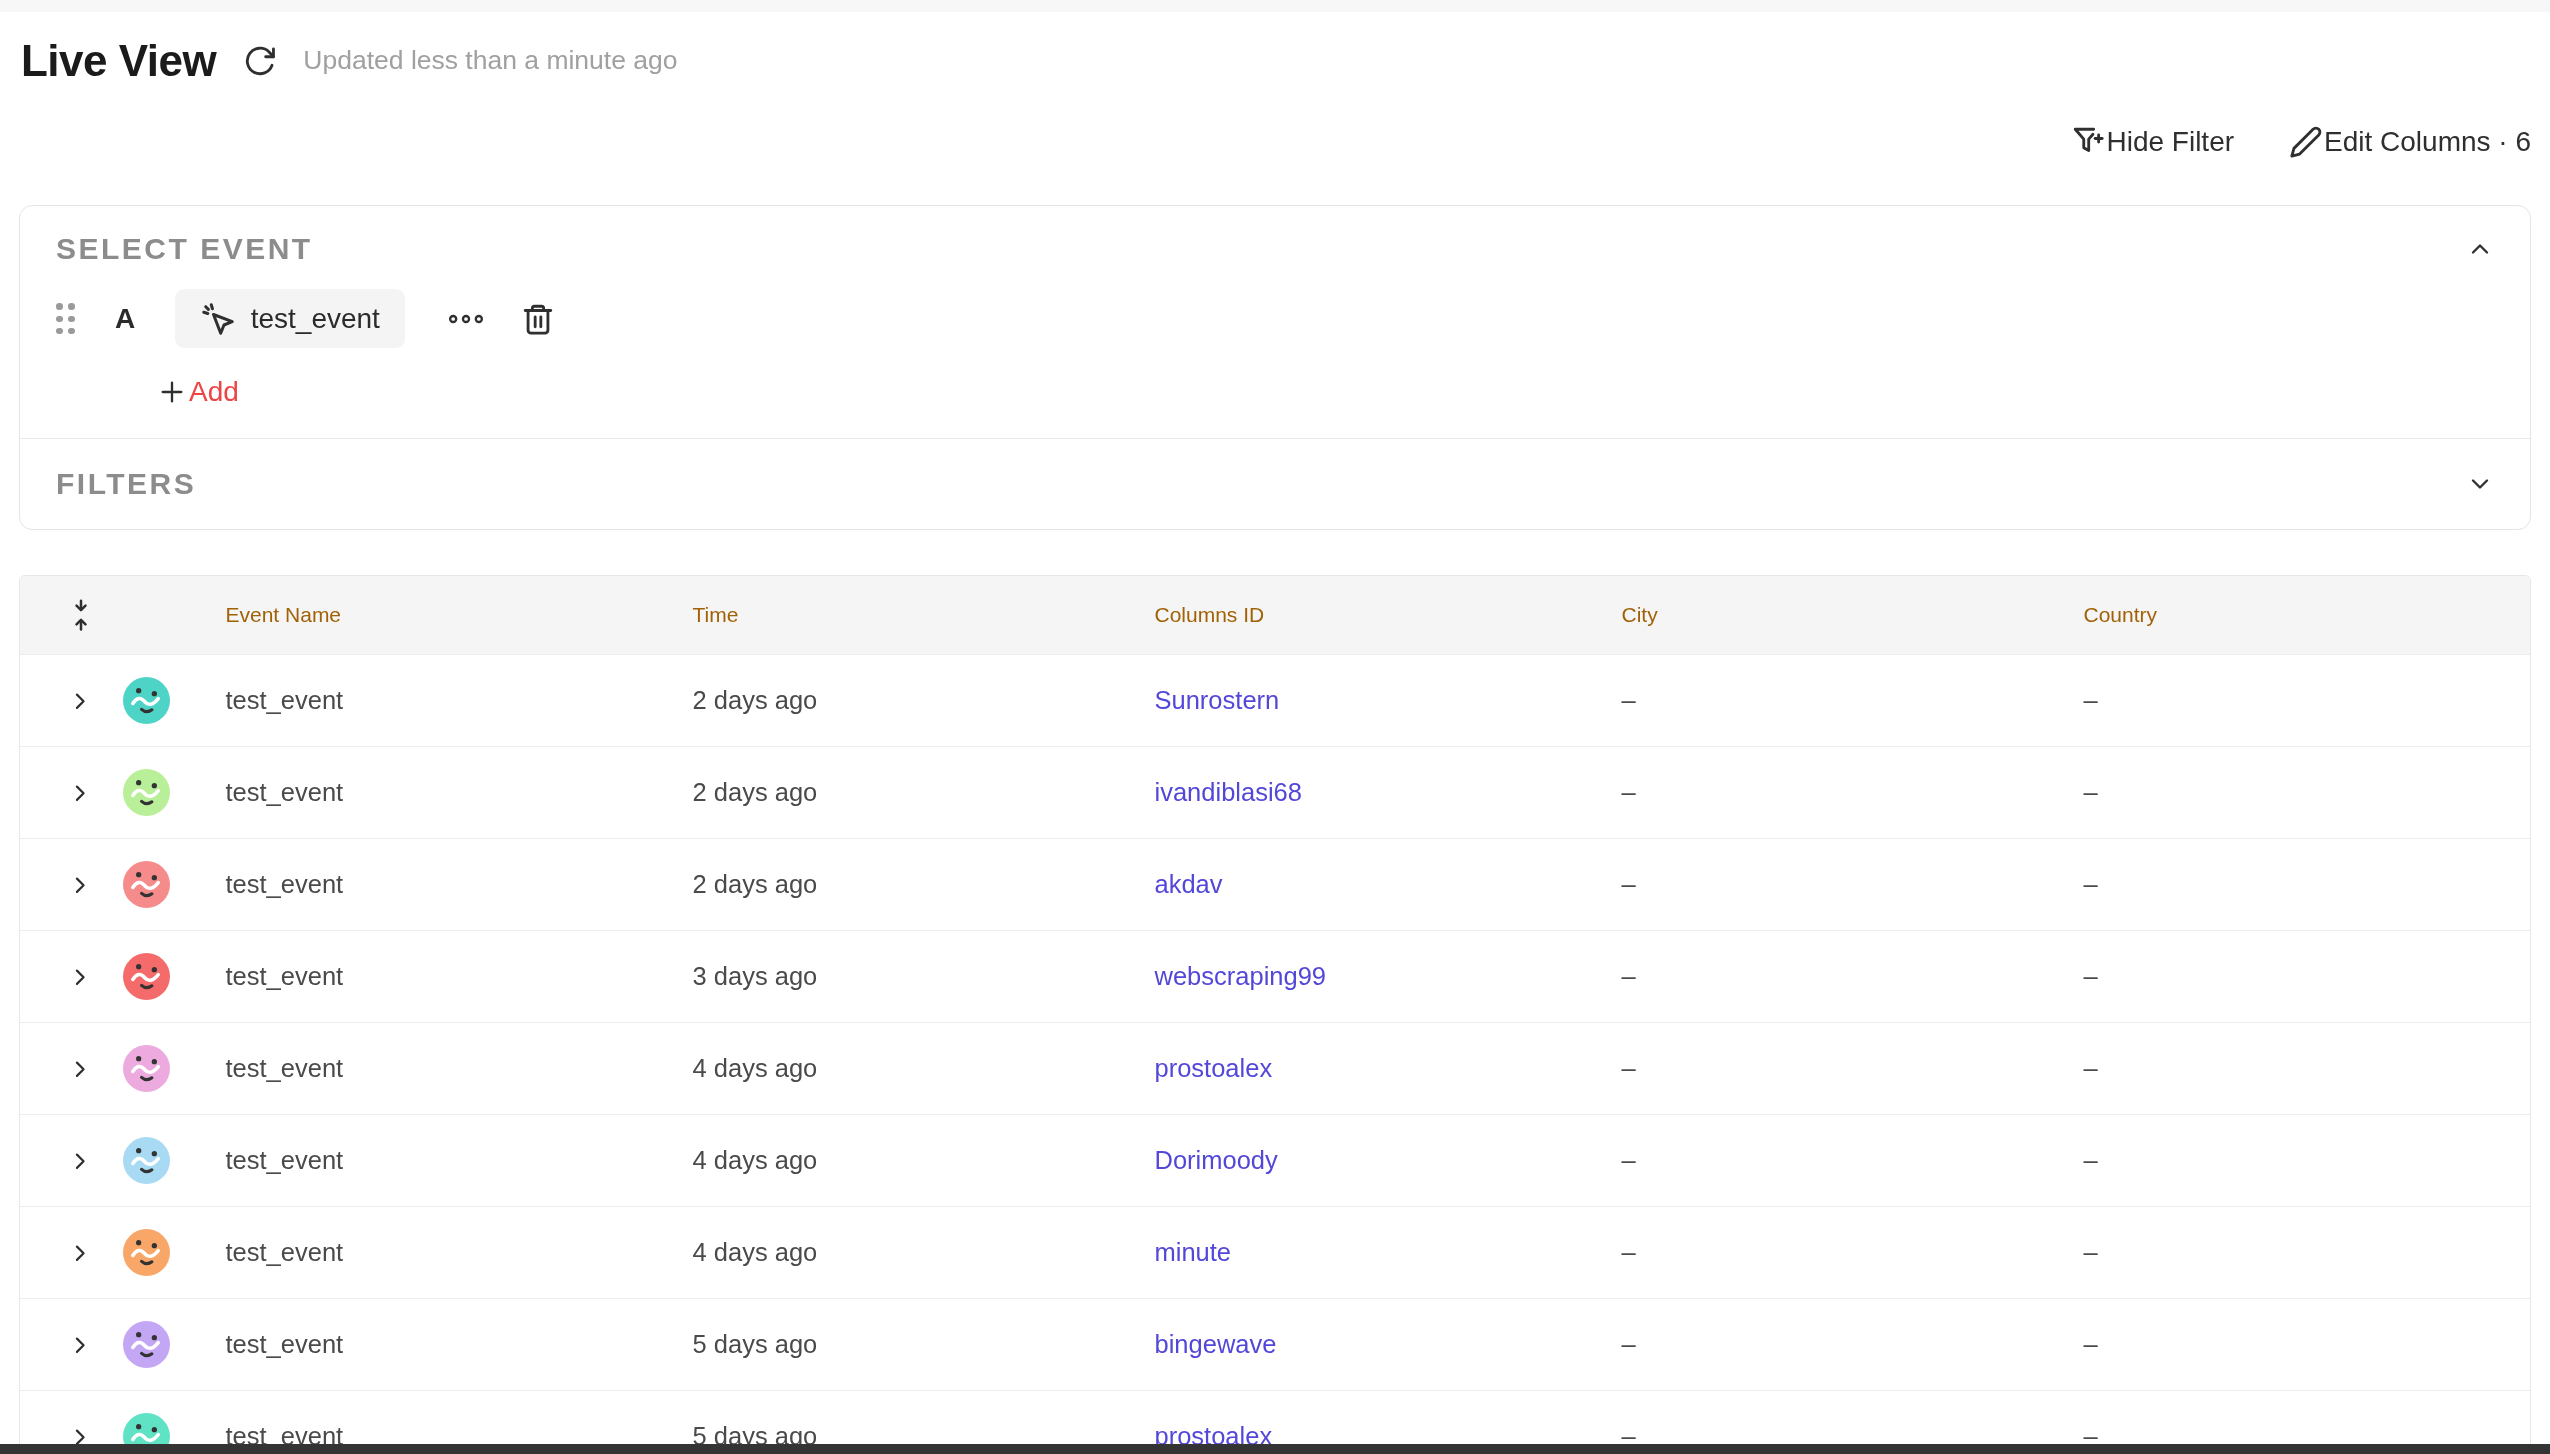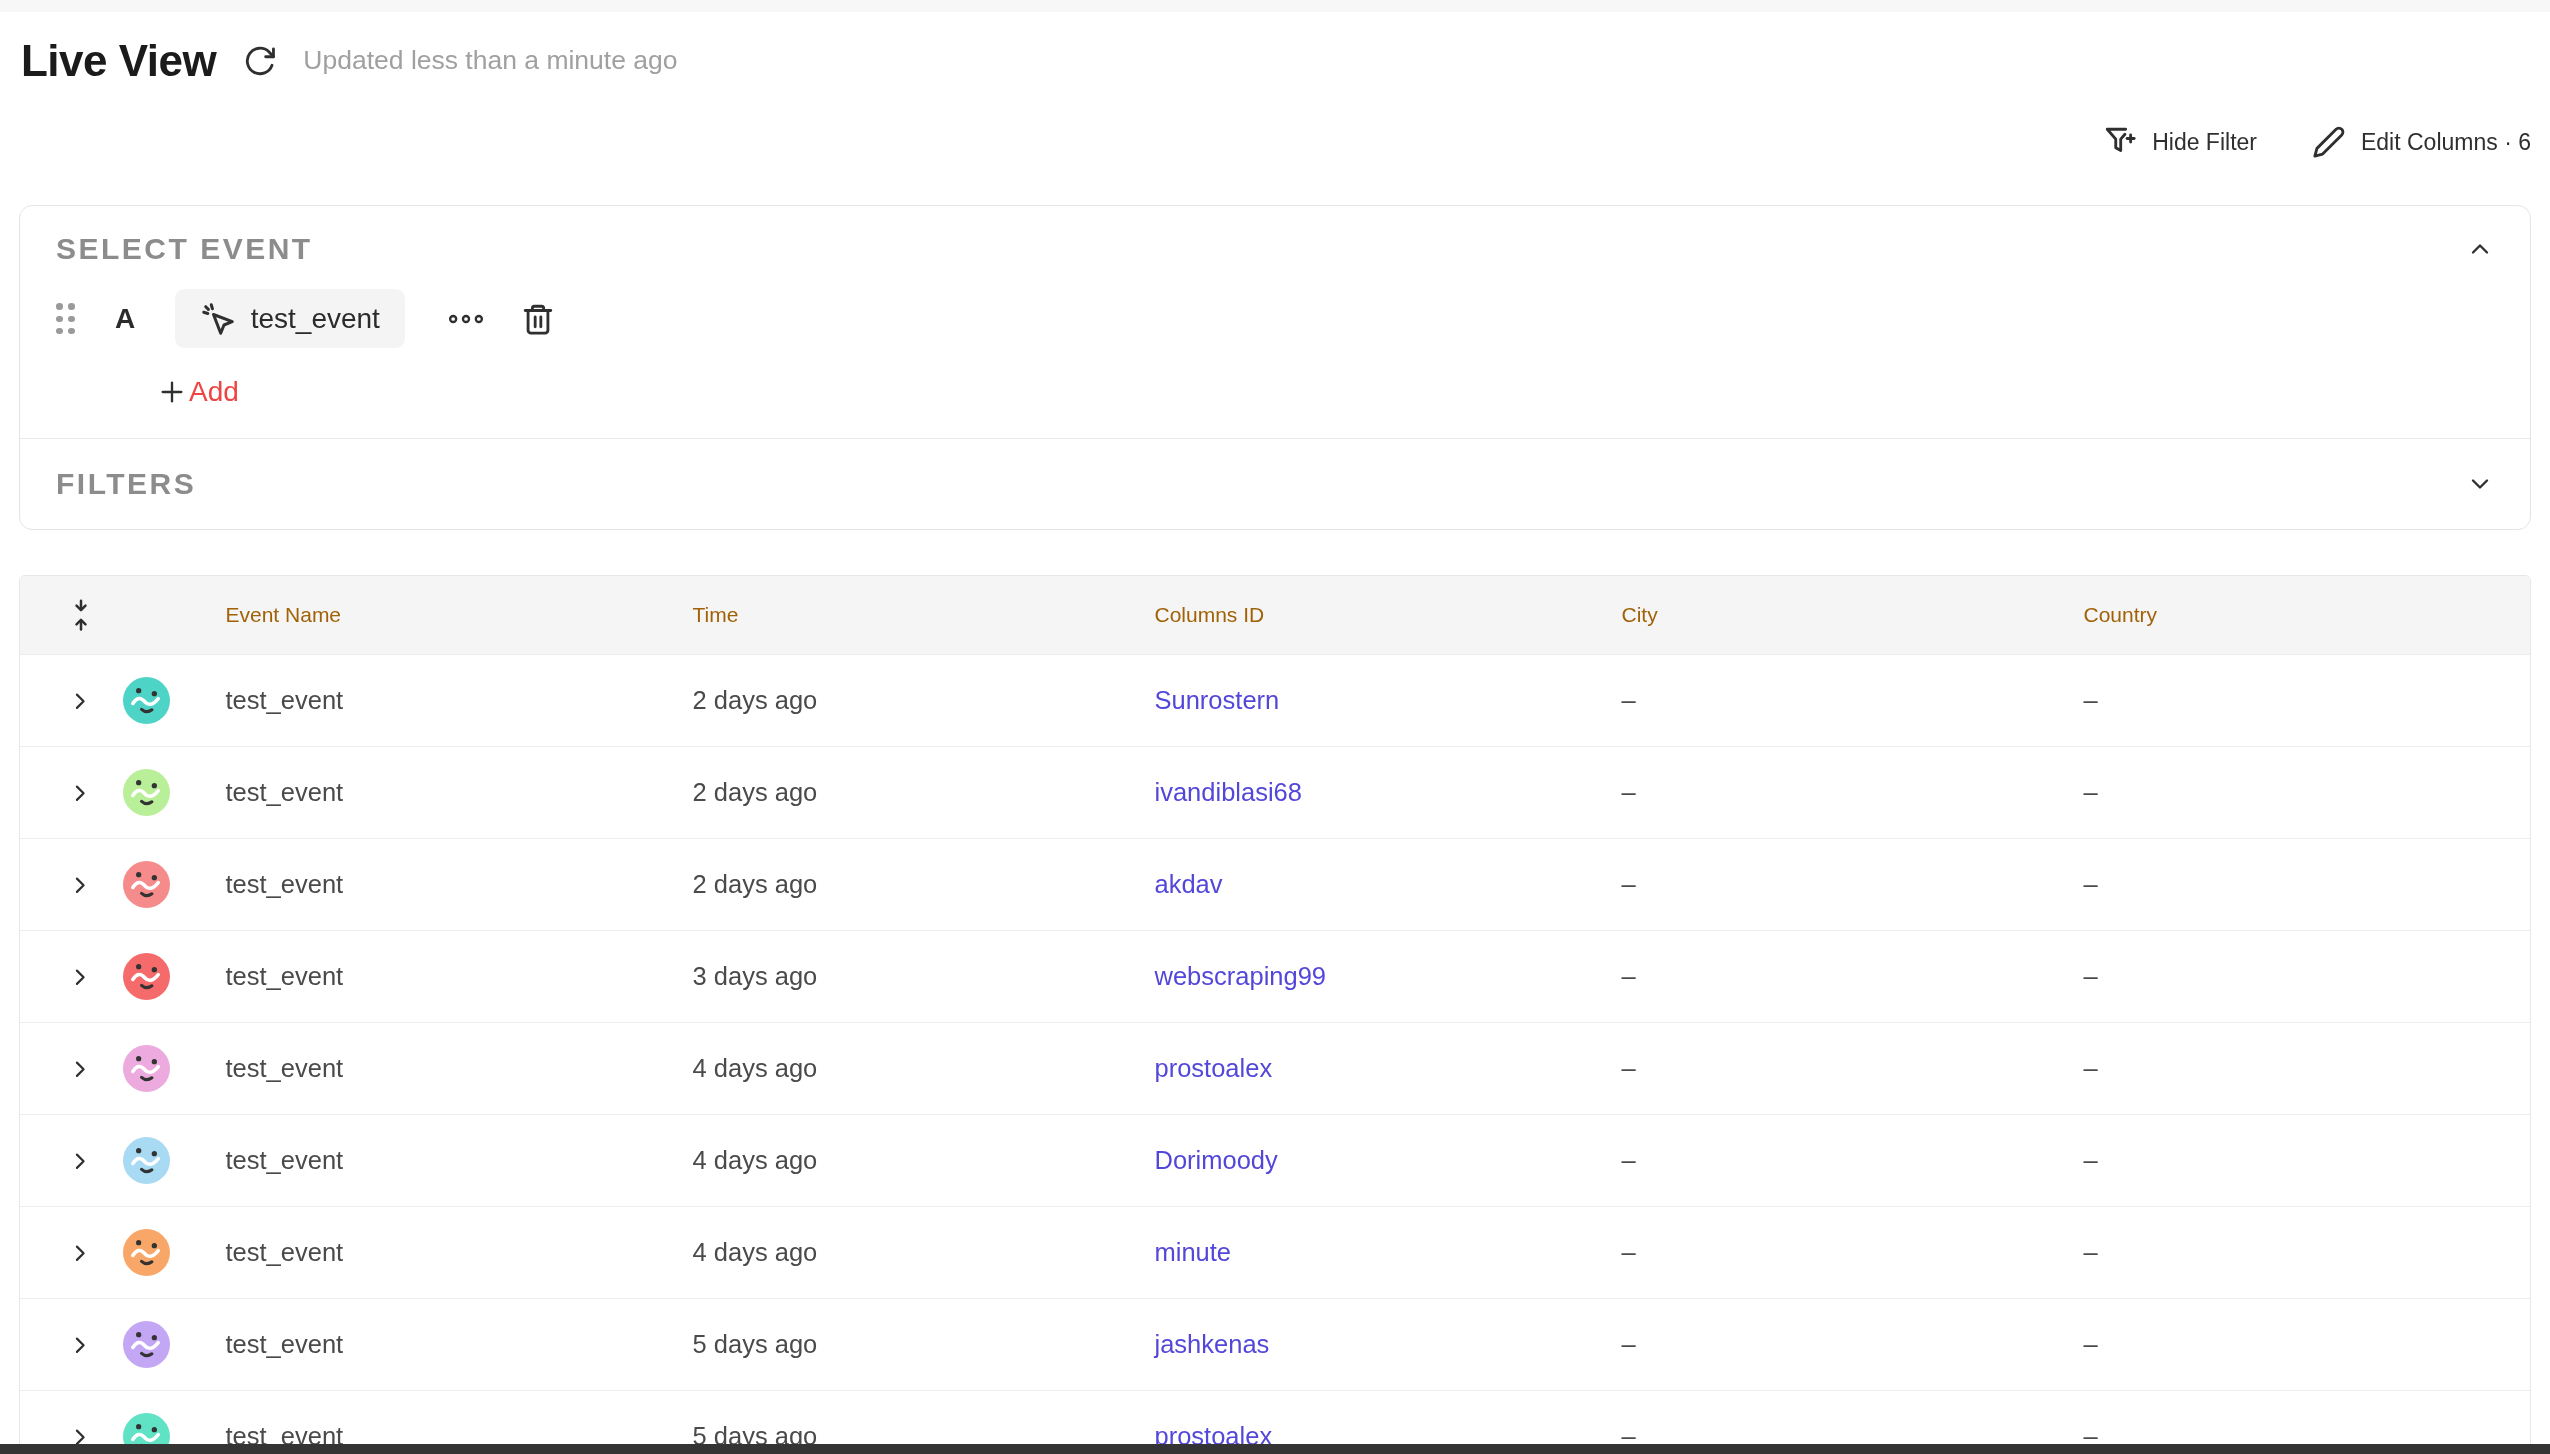--- a/index.html
+++ b/index.html
@@ -18,7 +18,7 @@
 
   
   .toolbar { display:flex; align-items:center; justify-content:flex-end; gap:55px; height:59px; margin-top:26.5px; }
-  .tool-btn { display:flex; align-items:center; gap:15px; font-size:23px; font-weight:500; color:#2f2f2f; cursor:pointer; }
+  .tool-btn { display:flex; align-items:center; gap:1px; font-size:28px; font-weight:500; color:#2f2f2f; cursor:pointer; }
   .search-box { display:flex; align-items:center; gap:17px; width:276px; height:57px;
                 background:#f3f3f3; border-radius:11.4px; padding:0 19px; }
   .search-box input { border:none; outline:none; background:transparent; font-size:26.5px;

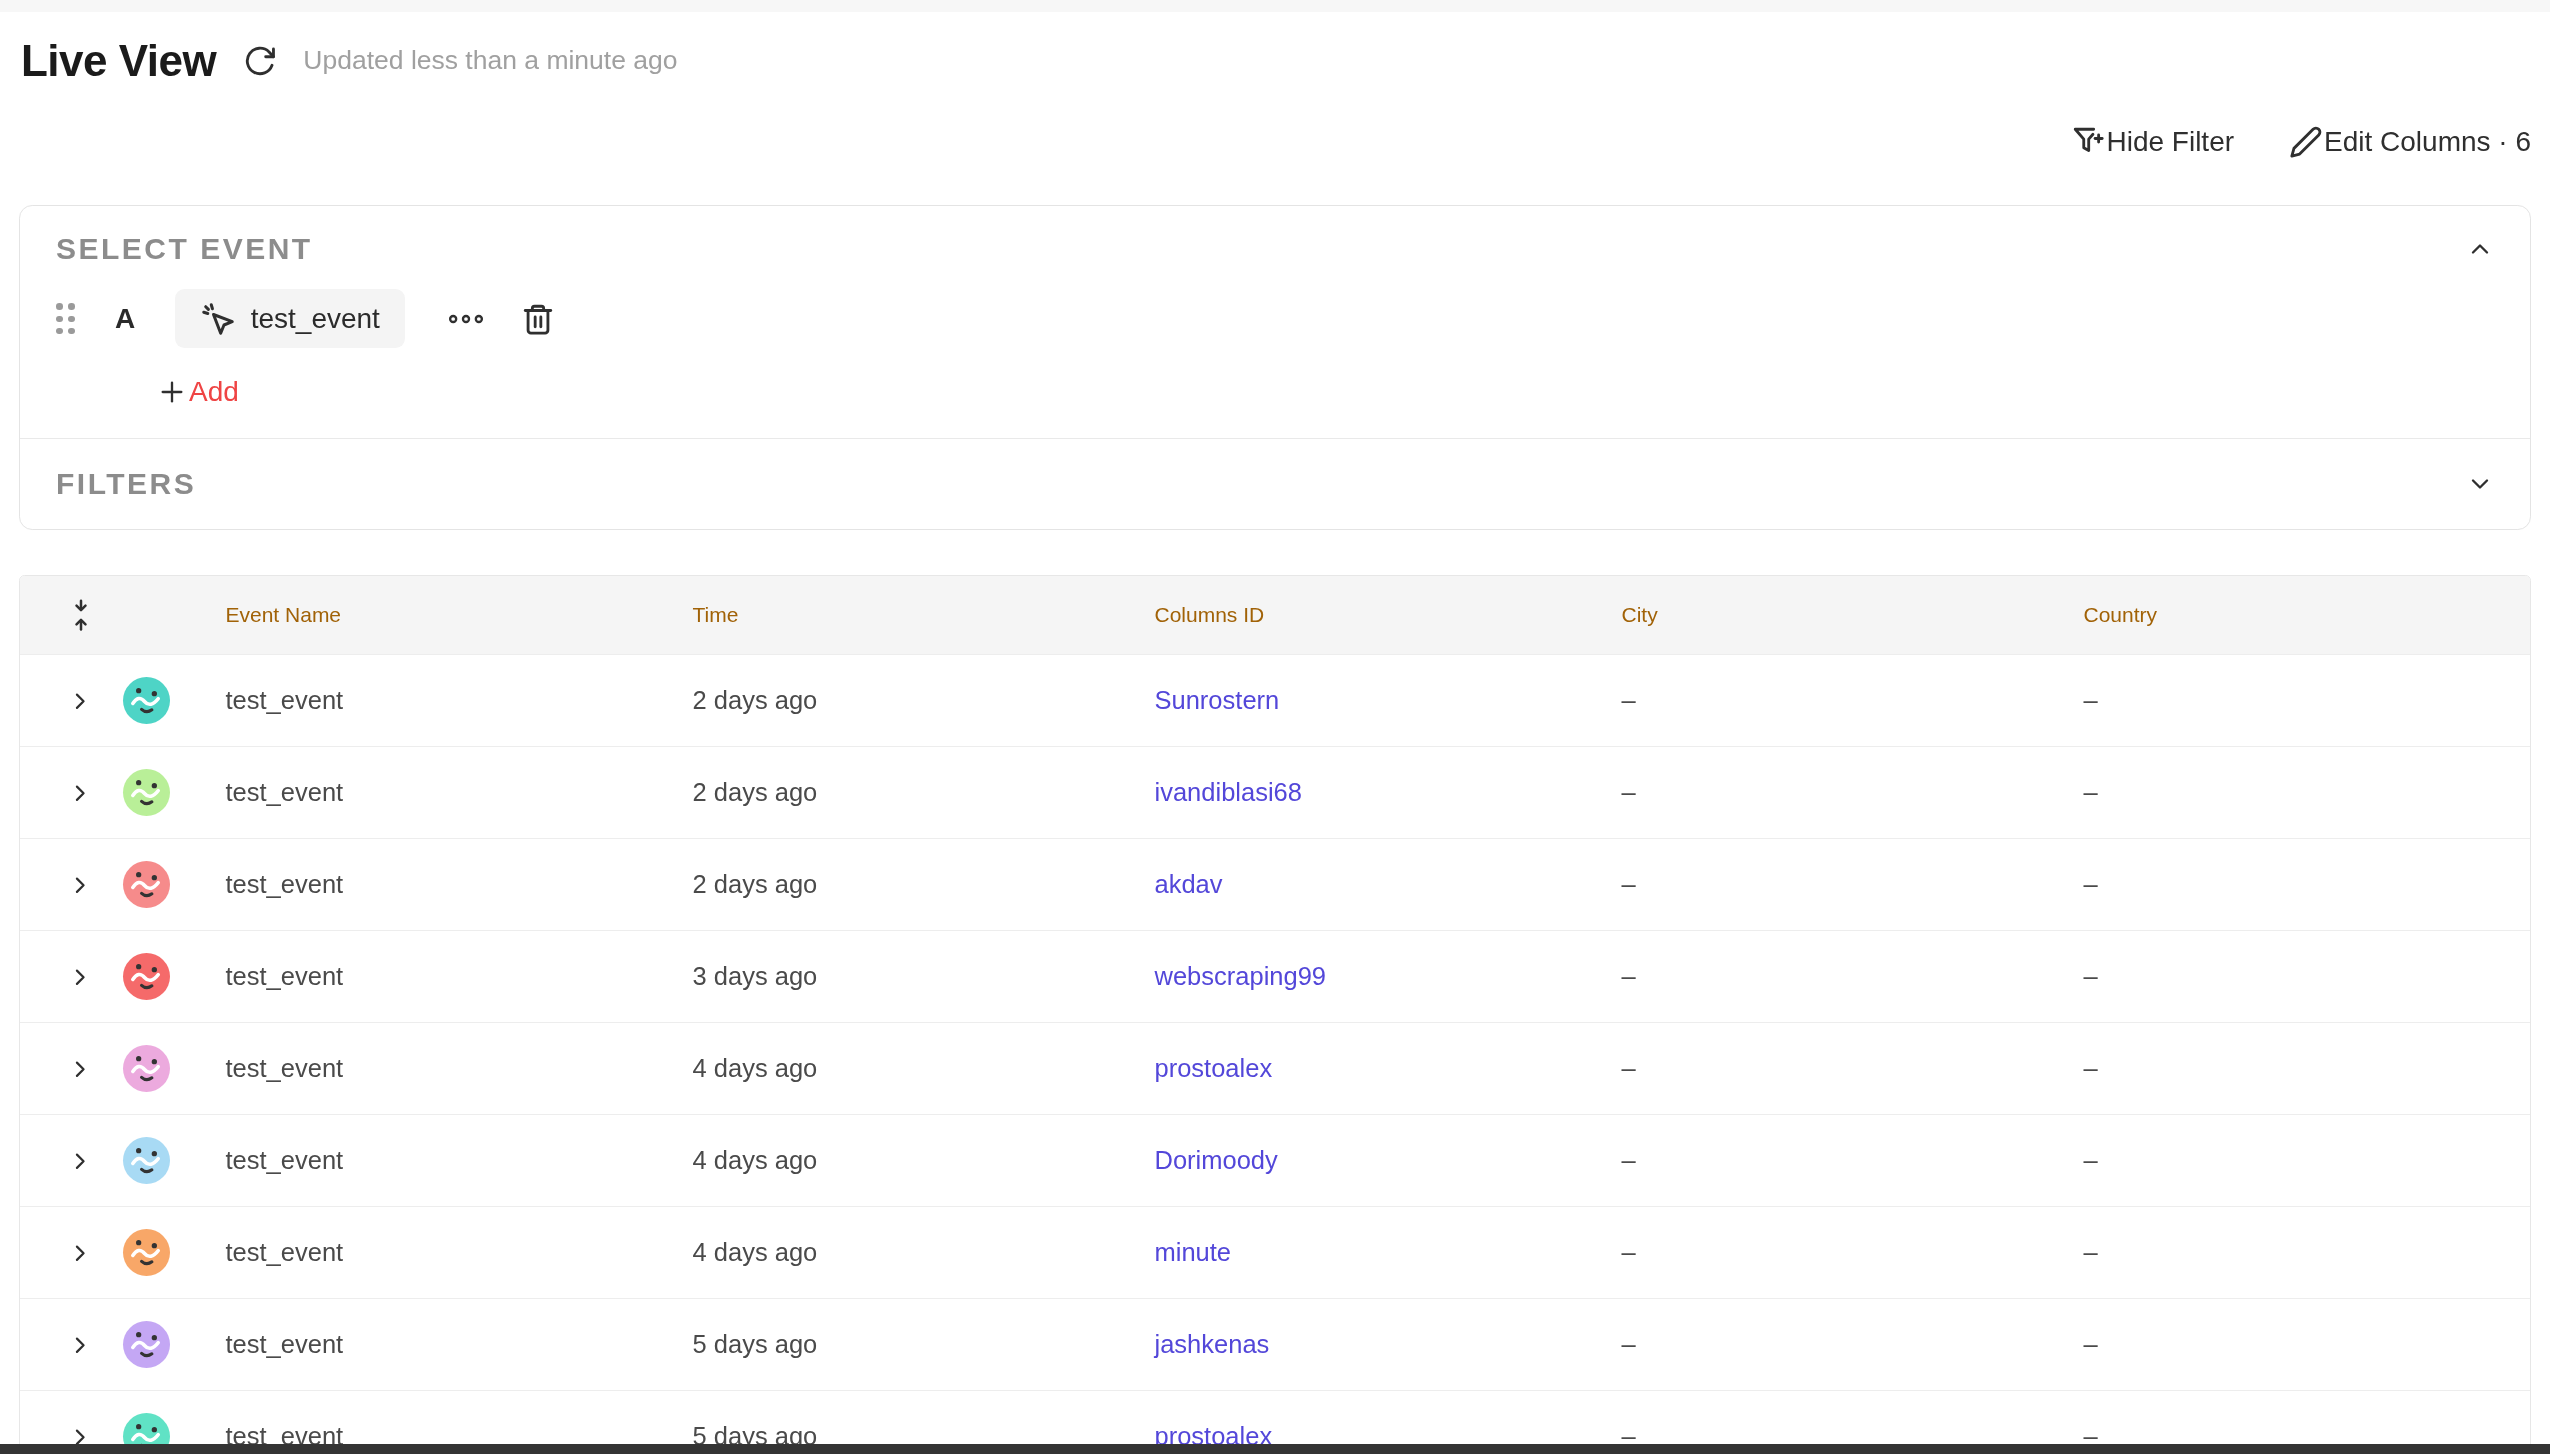--- a/index.html
+++ b/index.html
@@ -373,7 +373,7 @@
     </div>
     <div class="td-text">test_event</div>
     <div class="td-text">5 days ago</div>
-    <div class="td-text"><a class="link">jashkenas</a></div>
+    <div class="td-text"><a class="link">bingewave</a></div>
     <div class="td-text">–</div>
     <div class="td-text">–</div>
   </div>

